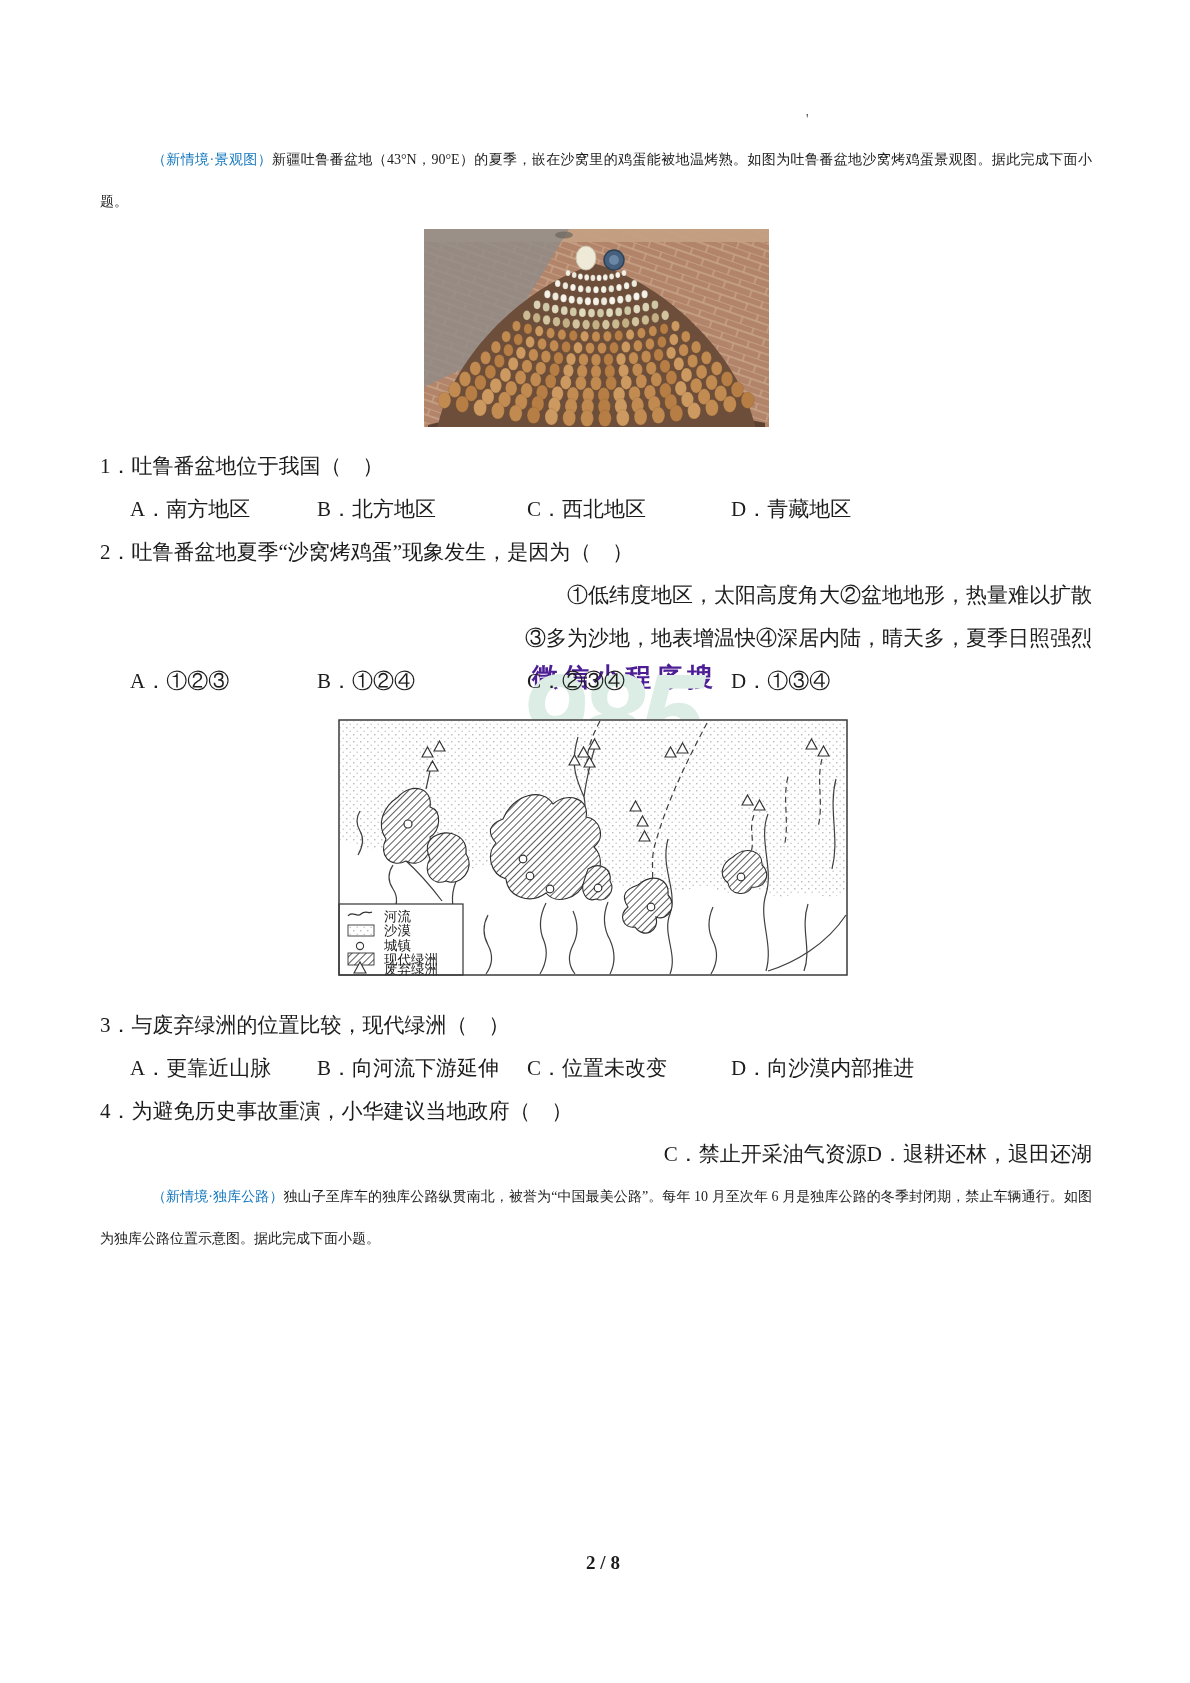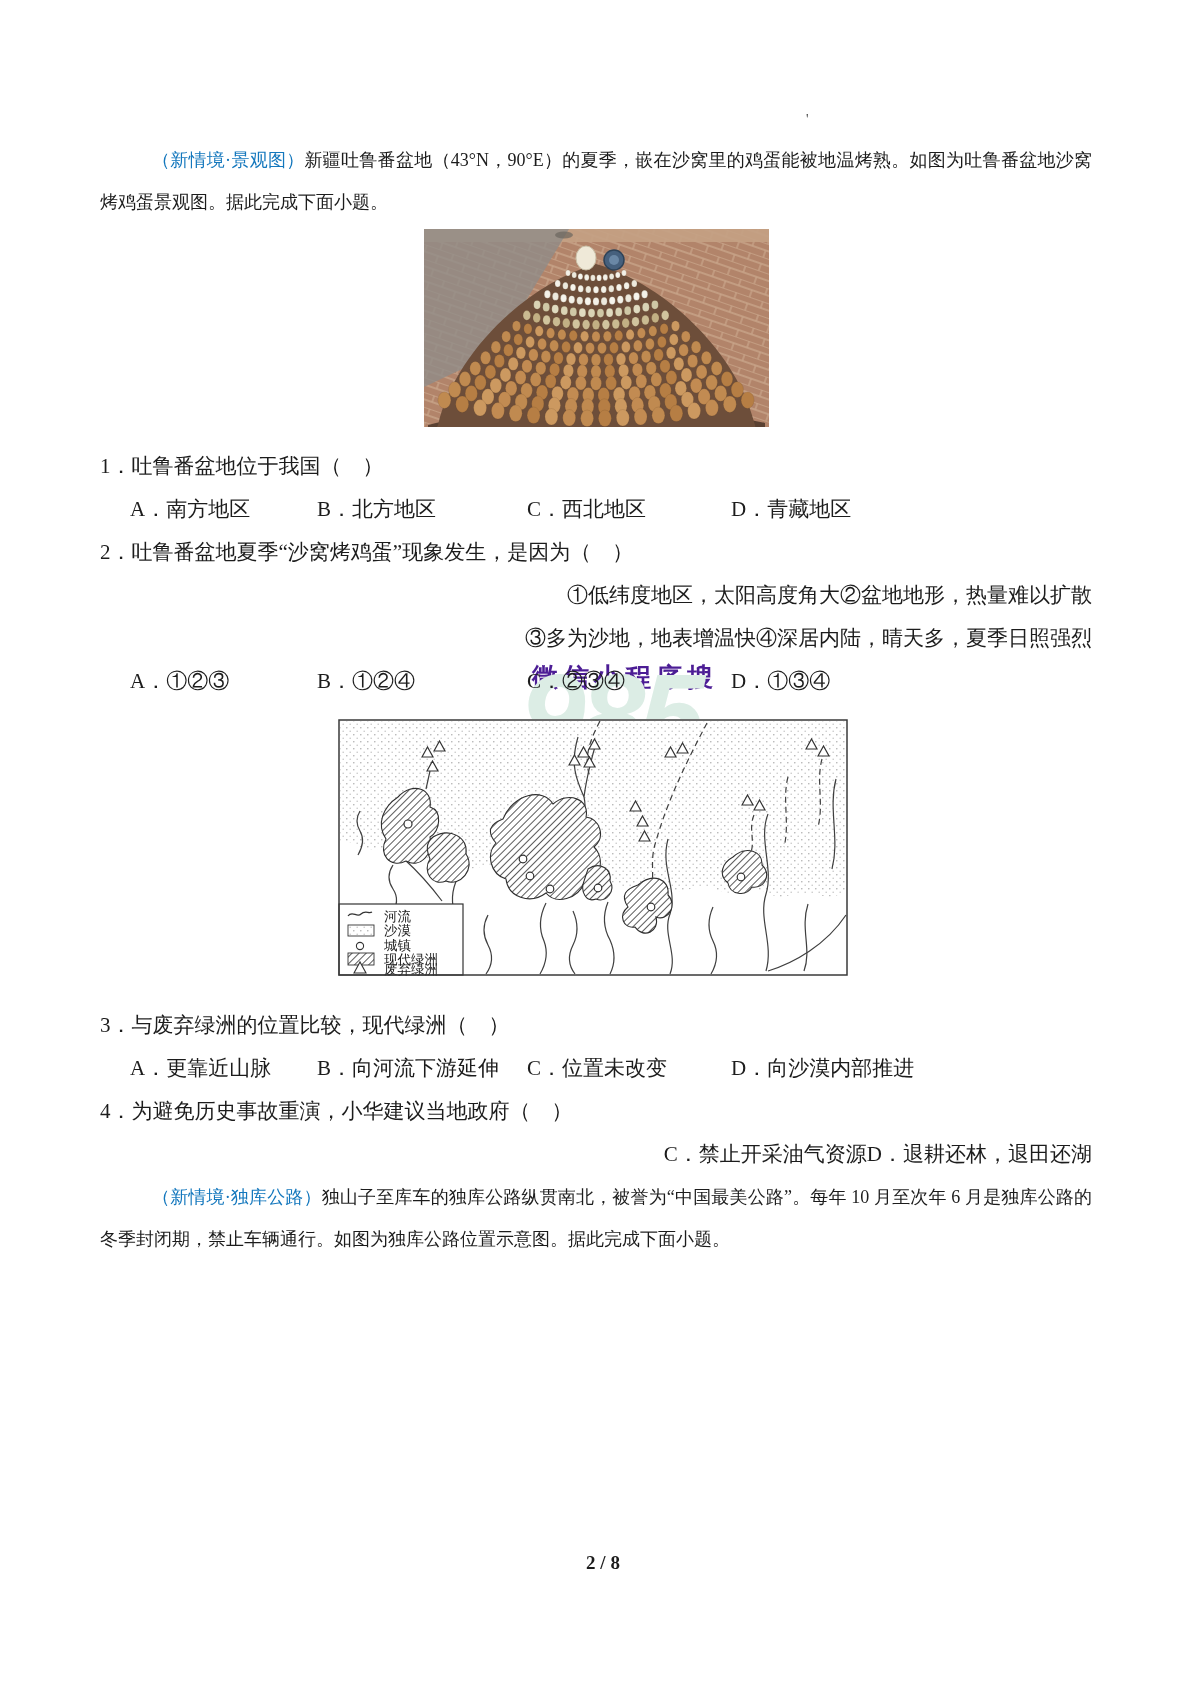--- a/index.html
+++ b/index.html
@@ -18,7 +18,7 @@
     font-family:"Liberation Sans","DejaVu Sans",sans-serif;
     font-weight:bold; font-size:37px; color:#1377bd; letter-spacing:3px;
   }
-  p.para{margin:0; font-size:18px; line-height:42px; text-align:justify; text-indent:52px;}
+  p.para{margin:0; font-size:14px; line-height:42px; text-align:justify; text-indent:52px;}
   .tag{color:#1377bd;}
   .stem{font-size:21px; line-height:43px; margin:0;}
   .opt-row{font-size:21px; line-height:43px; padding-left:30px; white-space:nowrap;}

